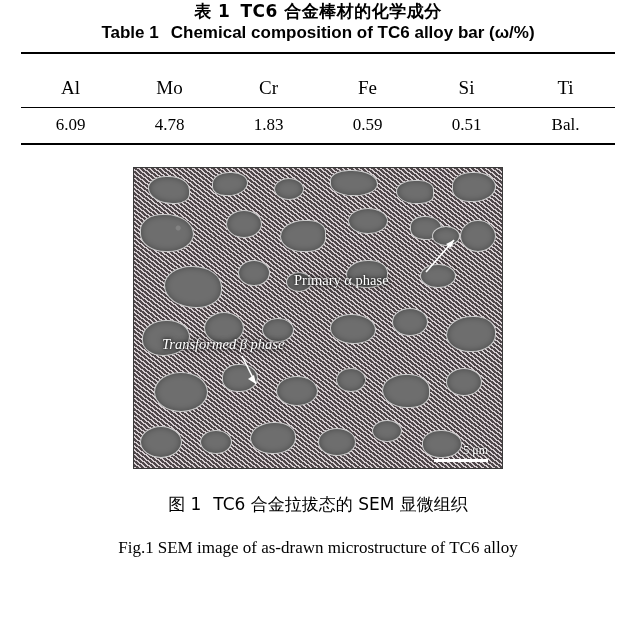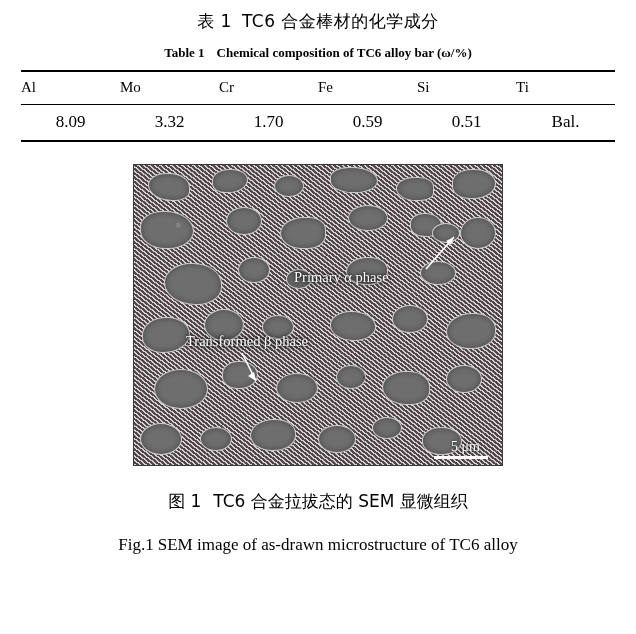--- a/index.html
+++ b/index.html
@@ -26,9 +26,9 @@
   .tbl-caption-cn {
     text-align: center;
     font-size: 17px;
-    font-weight: normal;
+    font-weight: bold;
     letter-spacing: 0.5px;
-    margin-top: 10px;
+    margin-top: 0;
     font-family: "DejaVu Sans", "Liberation Sans", sans-serif;
   }
   .tbl-caption-cn .lbl { margin-right: 10px; }

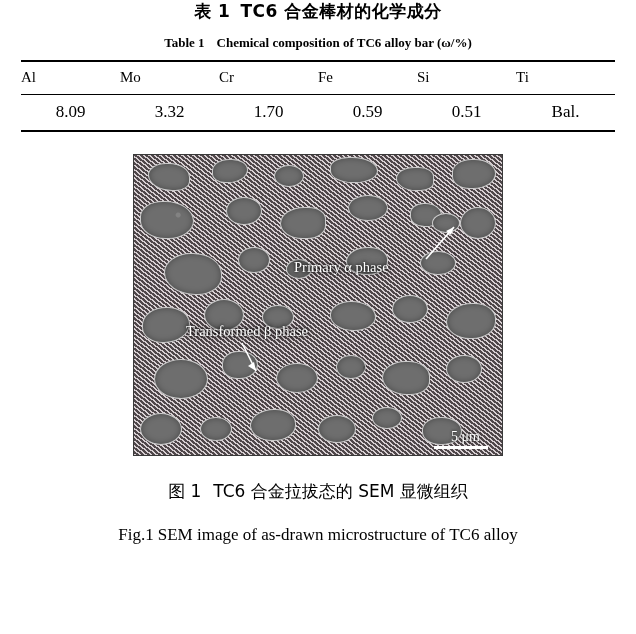--- a/index.html
+++ b/index.html
@@ -35,10 +35,10 @@
 
   .tbl-caption-en {
     text-align: center;
-    font-size: 13px;
+    font-size: 17px;
     font-weight: bold;
-    margin-top: 12px;
-    font-family: Liberation Serif, serif;
+    margin-top: 0;
+    font-family: Liberation Sans, sans-serif;
   }
   .tbl-caption-en .lbl { margin-right: 12px; }
 

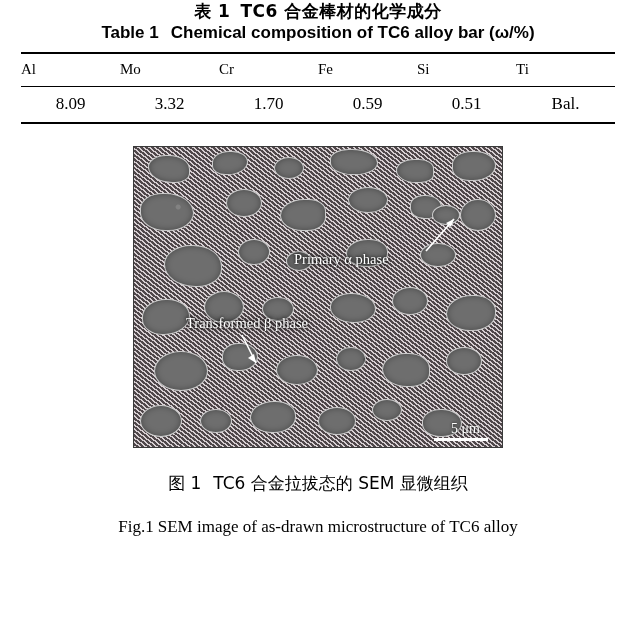--- a/index.html
+++ b/index.html
@@ -50,10 +50,10 @@
     table-layout: fixed;
   }
   .comp-table tr.head-row th {
-    font-size: 15px;
+    font-size: 19px;
     font-weight: normal;
-    text-align: left;
-    padding: 7px 0 8px 0;
+    text-align: center;
+    padding: 23px 0 8px 0;
     font-family: "Liberation Serif", serif;
   }
   .comp-table tr.data-row td {

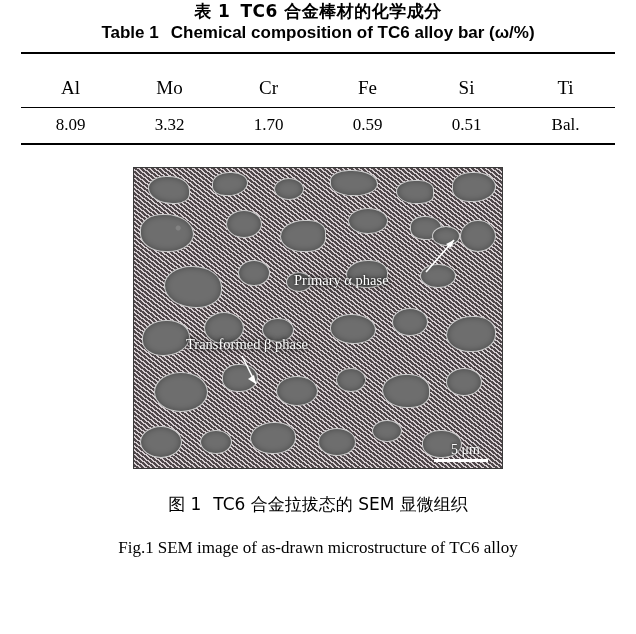--- a/index.html
+++ b/index.html
@@ -182,7 +182,7 @@
     </thead>
     <tbody>
       <tr class="data-row rule-mid rule-bot">
-        <td>8.09</td>
+        <td>6.09</td>
         <td>3.32</td>
         <td>1.70</td>
         <td>0.59</td>

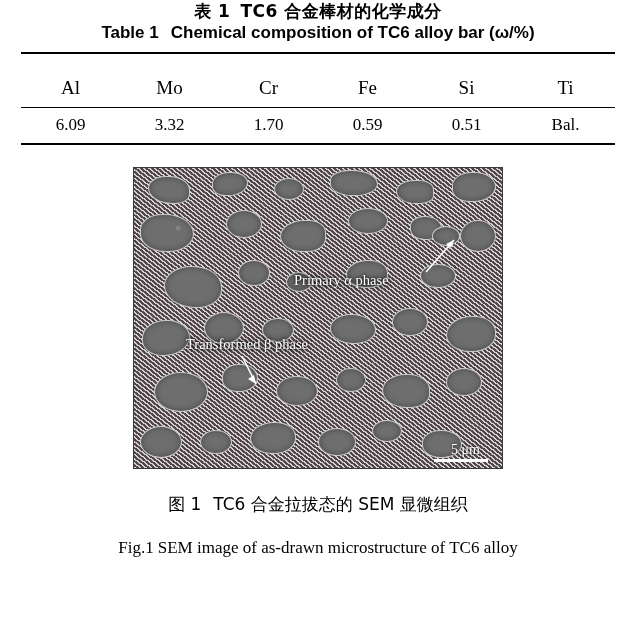--- a/index.html
+++ b/index.html
@@ -183,7 +183,7 @@
     <tbody>
       <tr class="data-row rule-mid rule-bot">
         <td>6.09</td>
-        <td>3.32</td>
+        <td>4.78</td>
         <td>1.70</td>
         <td>0.59</td>
         <td>0.51</td>

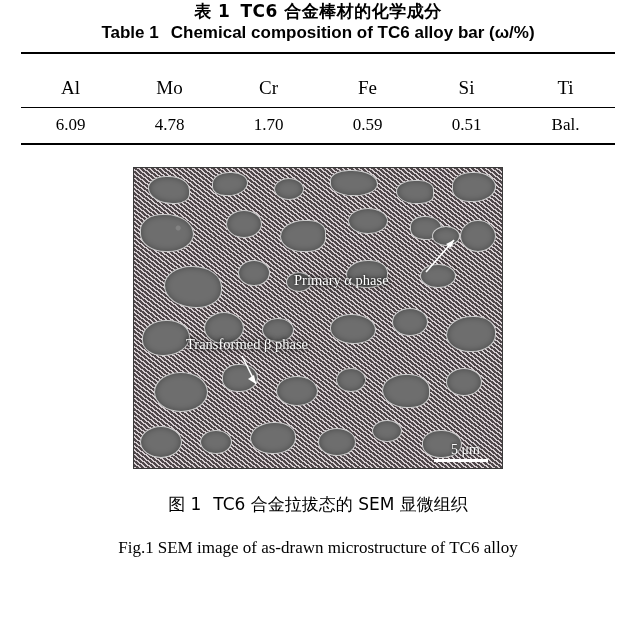--- a/index.html
+++ b/index.html
@@ -184,7 +184,7 @@
       <tr class="data-row rule-mid rule-bot">
         <td>6.09</td>
         <td>4.78</td>
-        <td>1.70</td>
+        <td>1.83</td>
         <td>0.59</td>
         <td>0.51</td>
         <td>Bal.</td>

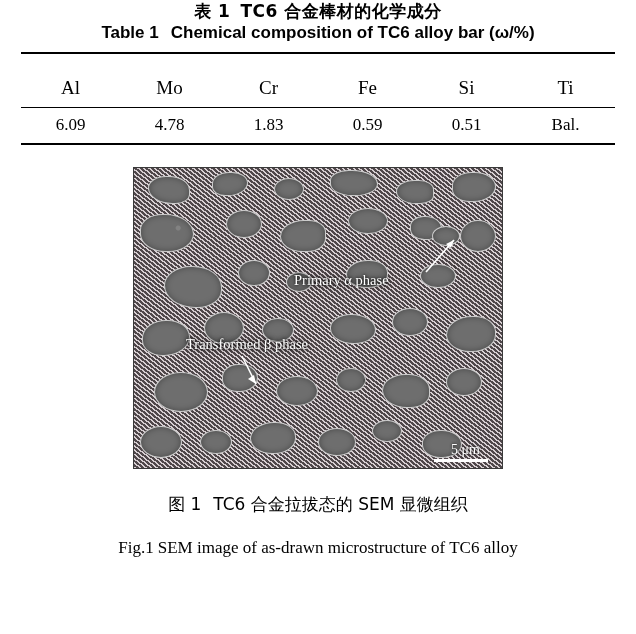--- a/index.html
+++ b/index.html
@@ -117,7 +117,7 @@
     white-space: nowrap;
   }
   .fig-label.primary-alpha { left: 160px; top: 104px; }
-  .fig-label.transformed-beta { left: 52px; top: 168px; }
+  .fig-label.transformed-beta { left: 28px; top: 168px; font-style: italic; }
   .scalebar-label {
     position: absolute;
     right: 22px;

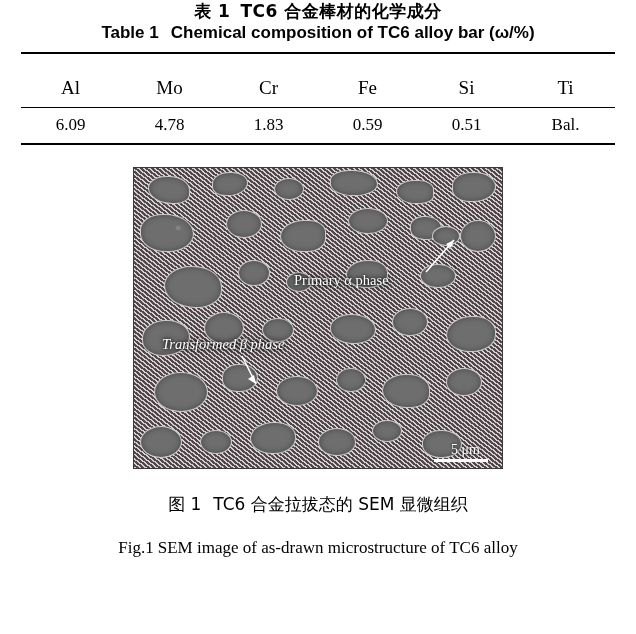--- a/index.html
+++ b/index.html
@@ -120,11 +120,11 @@
   .fig-label.transformed-beta { left: 28px; top: 168px; font-style: italic; }
   .scalebar-label {
     position: absolute;
-    right: 22px;
+    right: 14px;
     bottom: 10px;
     color: #ffffff;
     font-family: "Liberation Serif", serif;
-    font-size: 14px;
+    font-size: 12px;
     text-shadow: 0 0 3px rgba(0,0,0,0.95);
   }
   .scalebar-line {

